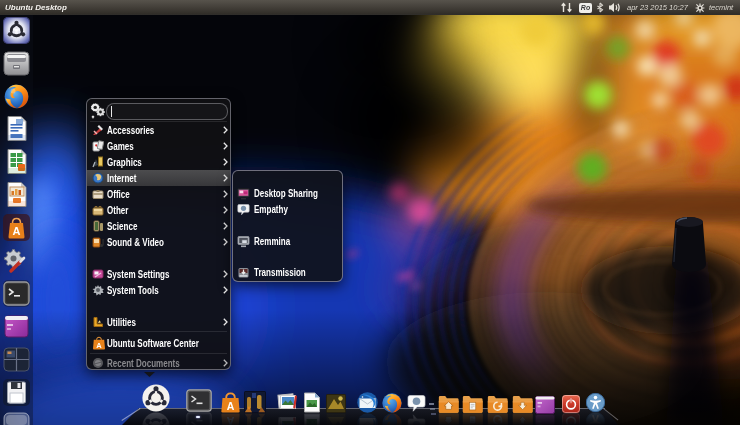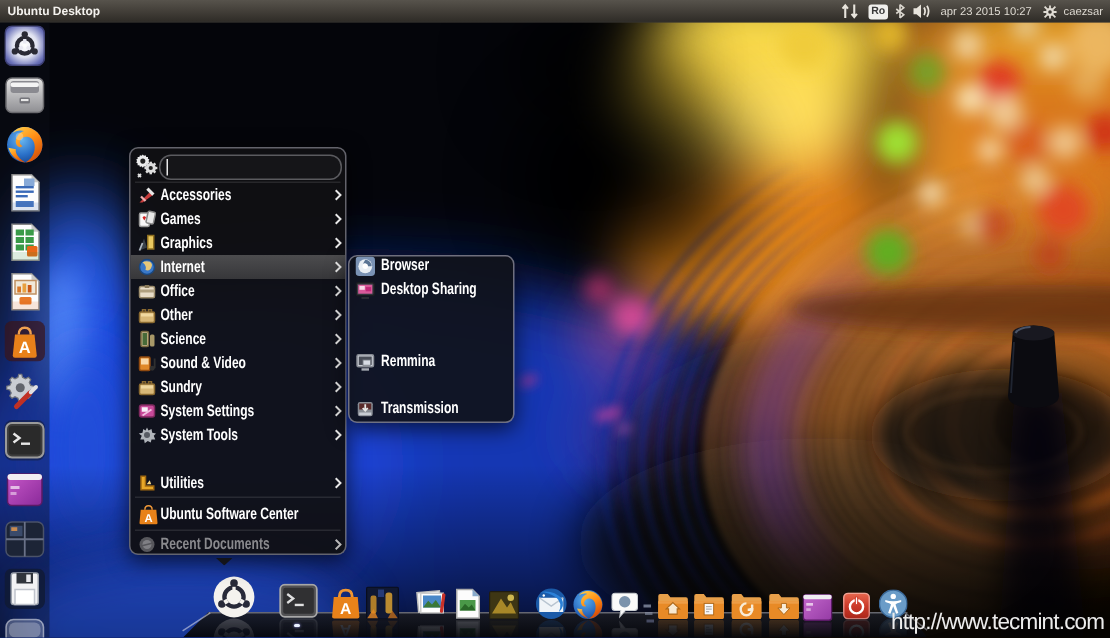--- a/index.html
+++ b/index.html
@@ -10,7 +10,7 @@
 
   #panel{left:0;top:0;width:740px;height:15px;
     background:linear-gradient(180deg,#57534c 0%,#423e38 55%,#302d28 100%);
-    border-bottom:1px solid rgba(10,10,10,.5);color:#dedad2;font-size:7.5px;line-height:15px;}
+    border-bottom:1px solid rgba(10,10,10,.5);color:#dedad2;font-size:7.5px;line-height:15px;font-style:italic;}
   #panel .lt{left:5px;top:0;font-weight:bold;font-size:8px;color:#f4f2ee;}
   #panel .date{left:627px;top:0;}
   #panel .user{left:709px;top:0;}

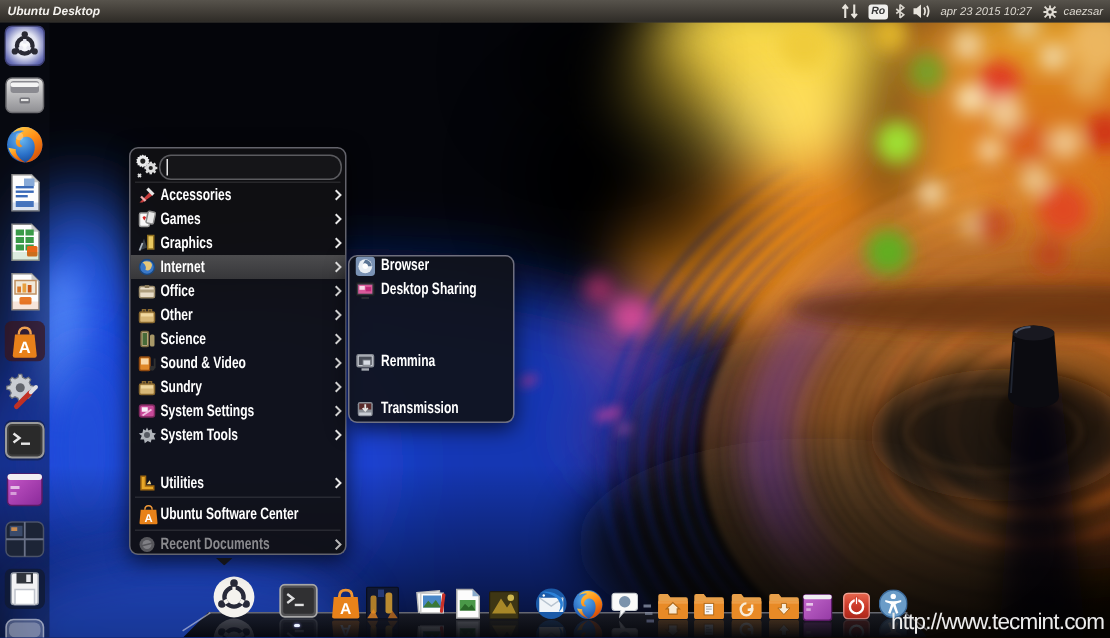--- a/index.html
+++ b/index.html
@@ -293,7 +293,7 @@
         </g>
   <circle cx="5" cy="5" r="1.2" fill="#3a3631"></circle>
  </svg>
- <span class="user">caezsar</span>
+ <span class="user">tecmint</span>
 </div>
 <div id="launcher">
       <div class="tile" style="top:2px;">

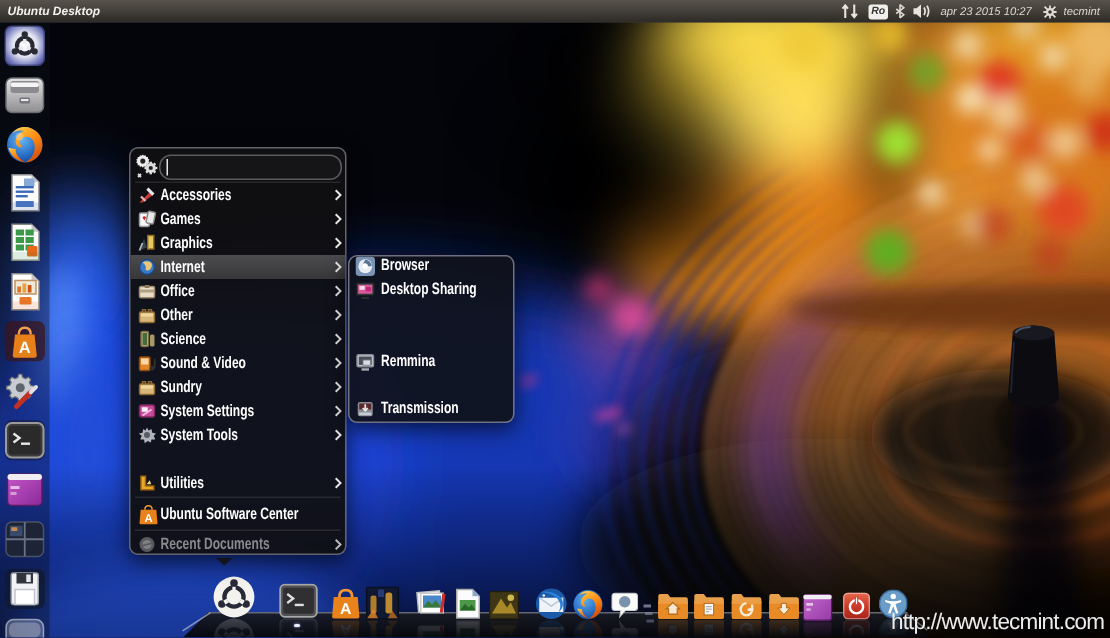--- a/index.html
+++ b/index.html
@@ -1009,15 +1009,6 @@
     </div>
     <div id="tail"></div>
 <div id="submenu">
-      <div class="si" style="top:-1.0px">
-        <svg width="13" height="13" viewBox="0 0 13 13" class="mic">
-          <rect width="13" height="13" rx="2.5" fill="#7a92b4"></rect>
-          <circle cx="6.5" cy="6.5" r="4.6" fill="#e8eef4"></circle>
-          <path d="M6.5 2.2 A4.3 4.3 0 0 1 10.8 6.5 L8 6.5 A2 2 0 0 0 5 4.8 Z" fill="#5a7494"></path>
-          <circle cx="6.5" cy="6.5" r="1.8" fill="#fff"></circle>
-        </svg>
-        <span class="txt">Browser</span>
-      </div>
 <div class="si" style="top:14.9px">
         <svg width="13" height="13" viewBox="0 0 13 13" class="mic">
           <rect x="0.5" y="1.5" width="12" height="8.5" rx="1.2" fill="#3a3e46" stroke="#1a1c20"></rect>

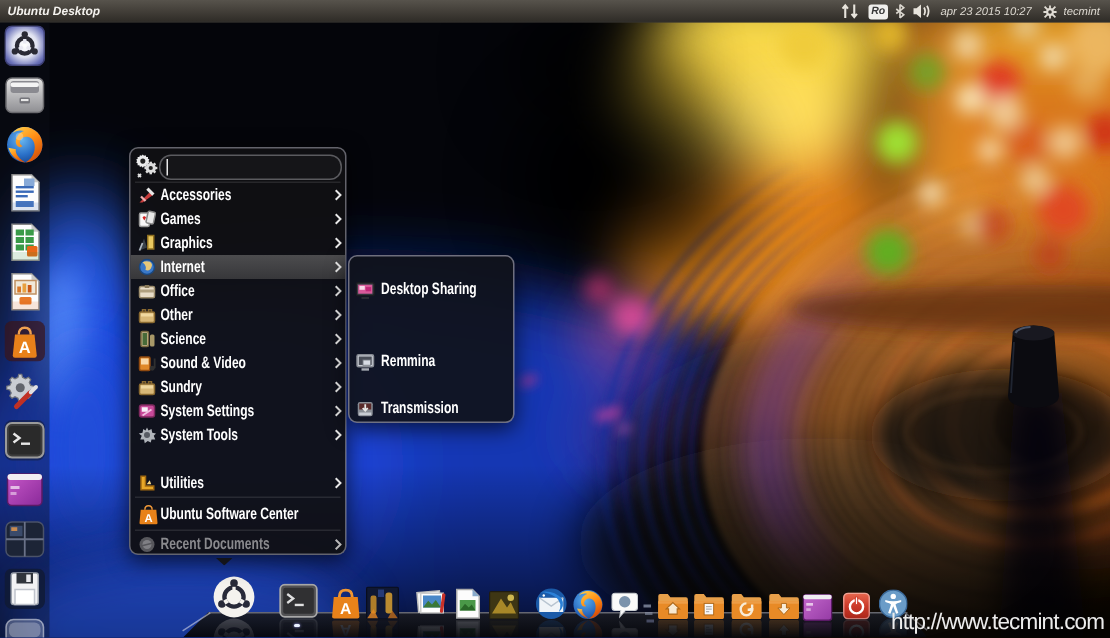--- a/index.html
+++ b/index.html
@@ -1019,6 +1019,13 @@
         </svg>
         <span class="txt">Desktop Sharing</span>
       </div>
+<div class="si" style="top:30.8px">
+        <svg width="13" height="13" viewBox="0 0 13 13" class="mic">
+          <path d="M2 1.5 L11 1.5 Q12.2 1.5 12.2 2.8 L12.2 8 Q12.2 9.2 11 9.2 L7 9.2 L4.5 11.8 L4.8 9.2 L2 9.2 Q0.8 9.2 0.8 8 L0.8 2.8 Q0.8 1.5 2 1.5 Z" fill="#f4f4f6" stroke="#b8bcc4" stroke-width="0.6"></path>
+          <circle cx="6.5" cy="5.3" r="2.6" fill="#7a92ac"></circle>
+        </svg>
+        <span class="txt">Empathy</span>
+      </div>
 <div class="si" style="top:62.6px">
         <svg width="13" height="13" viewBox="0 0 13 13" class="mic">
           <rect x="1" y="1.5" width="11" height="8" rx="1" fill="#c8ccd4" stroke="#888c94"></rect>

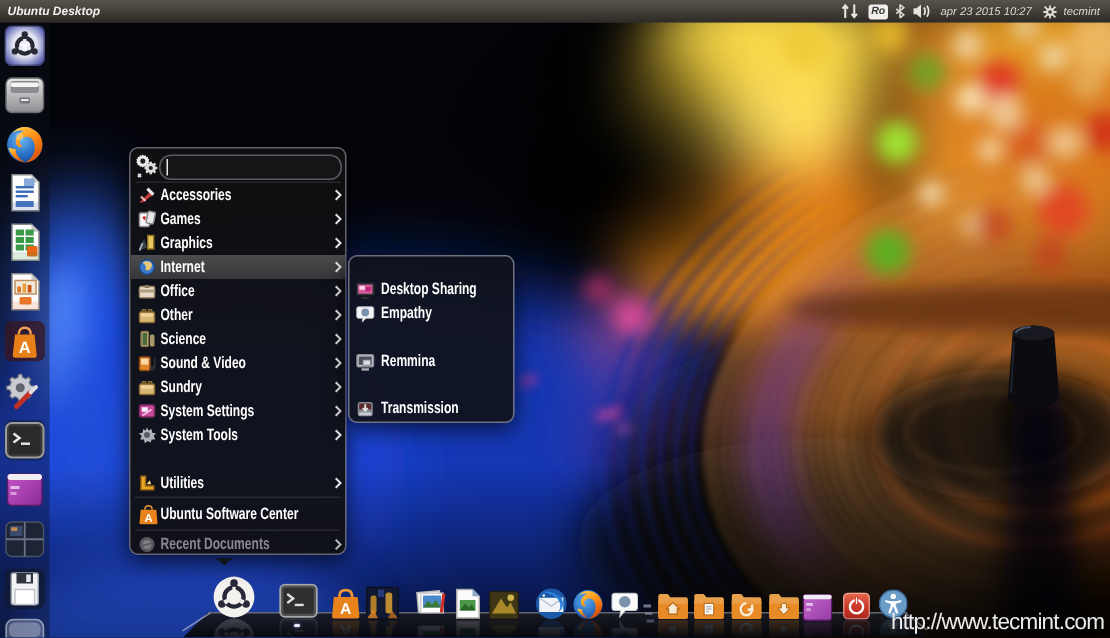--- a/index.html
+++ b/index.html
@@ -943,17 +943,6 @@
           <path d="M0.8 0.8 L4 4 L0.8 7.2" stroke="#e8e8e8" stroke-width="1.3" fill="none"></path>
         </svg>
       </div>
-<div class="mi" style="top:151px">
-        <svg width="12" height="12" viewBox="0 0 12 12" class="mic">
-          <rect x="1" y="4" width="10" height="7" rx="1" fill="#d8b878" stroke="#8a6a30"></rect>
-          <path d="M3 4 L3 2.5 L5 2.5 L5 4 M7 4 L7 2.5 L9 2.5 L9 4" stroke="#8a6a30" fill="none"></path>
-          <rect x="2" y="5" width="8" height="2" fill="#f0d8a0"></rect>
-        </svg>
-        <span class="txt">Sundry</span>
-        <svg class="arr" width="5" height="8" viewBox="0 0 5 8">
-          <path d="M0.8 0.8 L4 4 L0.8 7.2" stroke="#e8e8e8" stroke-width="1.3" fill="none"></path>
-        </svg>
-      </div>
 <div class="mi" style="top:167px">
         <svg width="12" height="12" viewBox="0 0 12 12" class="mic">
           <rect x="1" y="2" width="10" height="8" rx="1.5" fill="#c84a9a" stroke="#802a60"></rect>

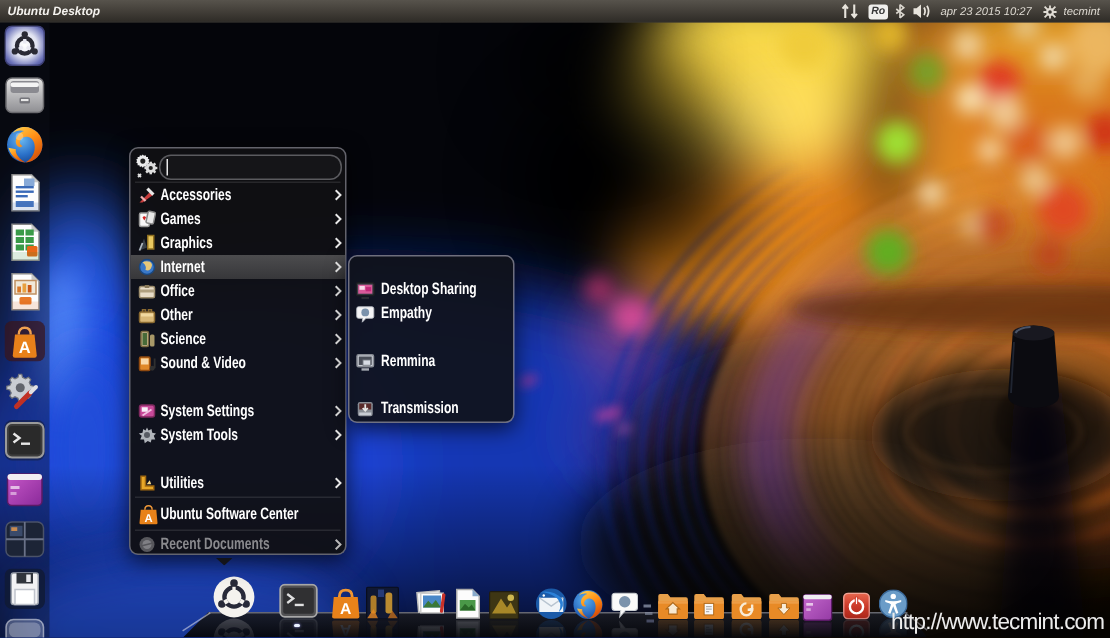--- a/index.html
+++ b/index.html
@@ -1034,6 +1034,5 @@
         <span class="txt">Transmission</span>
       </div>
     </div>
-<div id="wm">http://www.tecmint.com</div>
 </div>
 </body></html>

